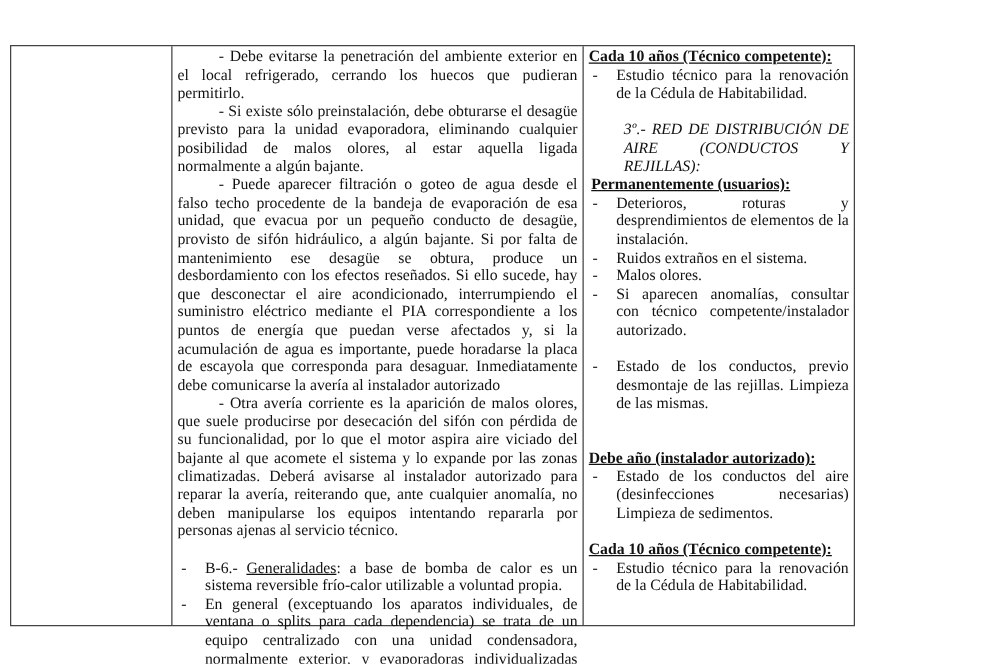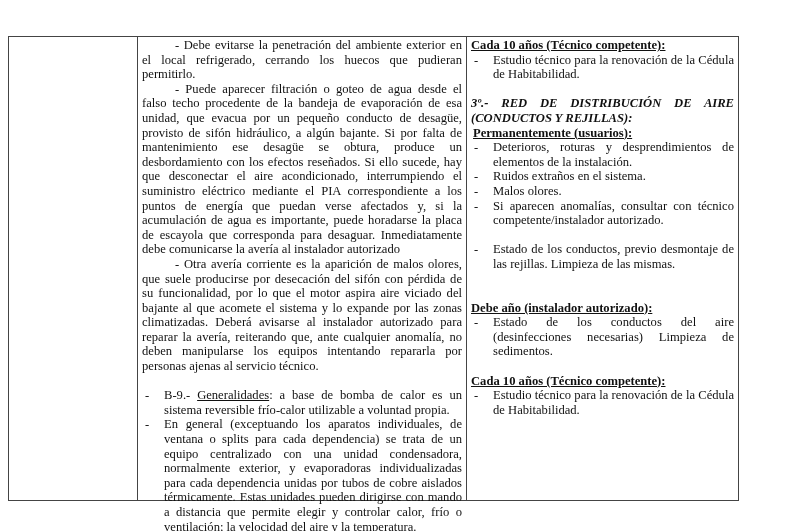--- a/index.html
+++ b/index.html
@@ -5,7 +5,7 @@
     html, body { margin: 0; padding: 0; background: #ffffff; }
     body { width: 800px; height: 531px; position: relative; overflow: hidden;
            font-family: "Liberation Serif", "DejaVu Serif", serif; color: #111; }
-    .table { position: absolute; left: 8px; top: 36px; width: 731px; height: 465px;
+    .table { position: absolute; left: 8px; top: 36px; width: 676px; height: 465px;
              border: 1px solid #444; box-sizing: border-box; }
     .col { position: absolute; top: 0; bottom: 0; box-sizing: border-box; }
     .col-a { left: 0; width: 129px; border-right: 1px solid #444; }

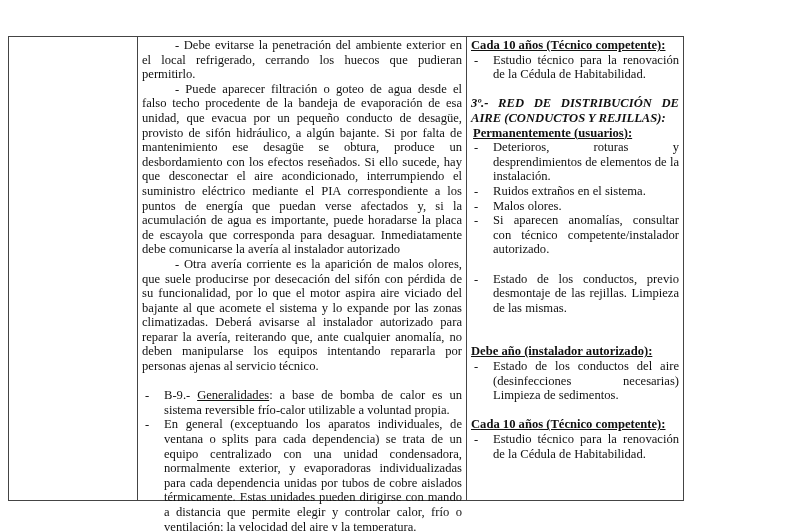--- a/index.html
+++ b/index.html
@@ -31,6 +31,7 @@
 
   <div class="col col-b">
     <p class="p indent">- Debe evitarse la penetración del ambiente exterior en el local refrigerado, cerrando los huecos que pudieran permitirlo.</p>
+    <p class="p indent">- Si existe sólo preinstalación, debe obturarse el desagüe previsto para la unidad evaporadora, eliminando cualquier posibilidad de malos olores, al estar aquella ligada normalmente a algún bajante.</p>
     <p class="p indent">- Puede aparecer filtración o goteo de agua desde el falso techo procedente de la bandeja de evaporación de esa unidad, que evacua por un pequeño conducto de desagüe, provisto de sifón hidráulico, a algún bajante. Si por falta de mantenimiento ese desagüe se obtura, produce un desbordamiento con los efectos reseñados. Si ello sucede, hay que desconectar el aire acondicionado, interrumpiendo el suministro eléctrico mediante el PIA correspondiente a los puntos de energía que puedan verse afectados y, si la acumulación de agua es importante, puede horadarse la placa de escayola que corresponda para desaguar. Inmediatamente debe comunicarse la avería al instalador autorizado</p>
     <p class="p indent">- Otra avería corriente es la aparición de malos olores, que suele producirse por desecación del sifón con pérdida de su funcionalidad, por lo que el motor aspira aire viciado del bajante al que acomete el sistema y lo expande por las zonas climatizadas. Deberá avisarse al instalador autorizado para reparar la avería, reiterando que, ante cualquier anomalía, no deben manipularse los equipos intentando repararla por personas ajenas al servicio técnico.</p>
     <div class="blank"></div>

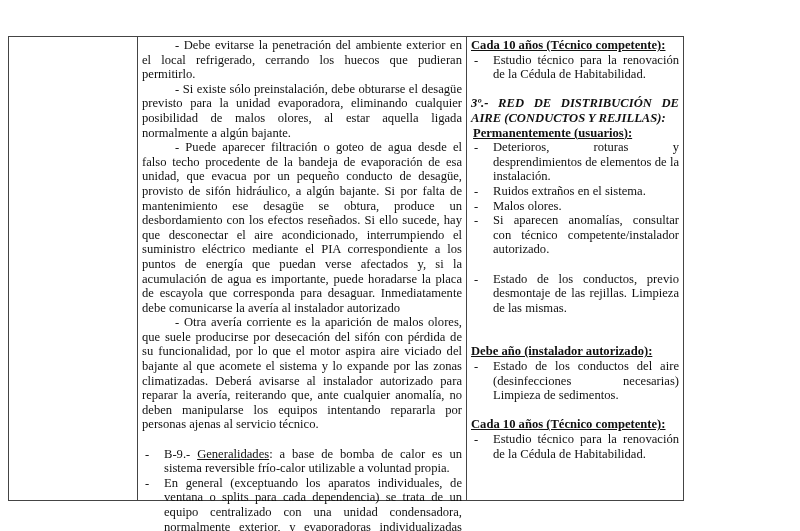--- a/index.html
+++ b/index.html
@@ -20,7 +20,7 @@
     .bl .txt { flex: 1; text-align: justify; }
     .sec-h { font-weight: bold; text-decoration: underline; font-size: 12.6px; line-height: 14.6px; }
     .sec-h.pad { padding-left: 2px; }
-    .it-h { font-weight: bold; font-style: italic; font-size: 12.6px; line-height: 14.6px; text-align: justify; }
+    .it-h { font-weight: normal; font-style: italic; font-size: 12.6px; line-height: 14.6px; text-align: justify; margin-left: 28px; }
     .u { text-decoration: underline; }
   </style>
 </head>

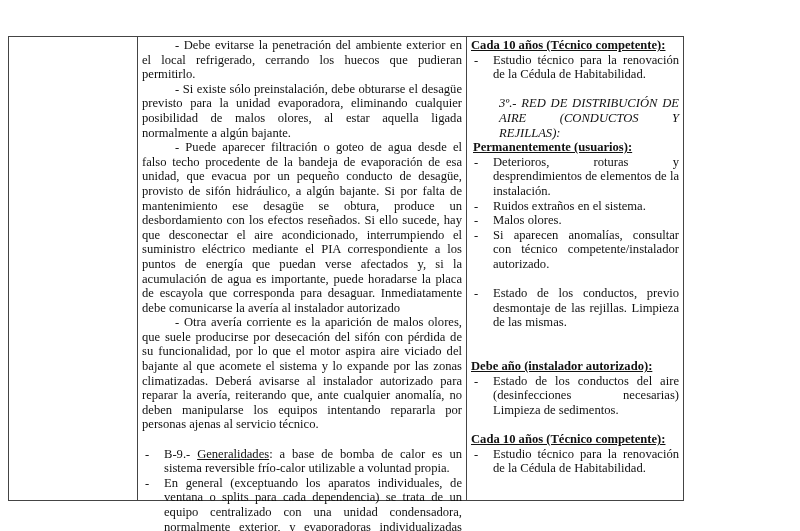--- a/index.html
+++ b/index.html
@@ -37,7 +37,7 @@
     <div class="blank"></div>
     <div class="bl">
       <span class="dash">-</span>
-      <span class="txt"><span>B-9.- </span><span class="u">Generalidades</span><span>: a base de bomba de calor es un sistema reversible frío-calor utilizable a voluntad propia.</span></span>
+      <span class="txt"><span>B-6.- </span><span class="u">Generalidades</span><span>: a base de bomba de calor es un sistema reversible frío-calor utilizable a voluntad propia.</span></span>
     </div>
     <div class="bl">
       <span class="dash">-</span>

